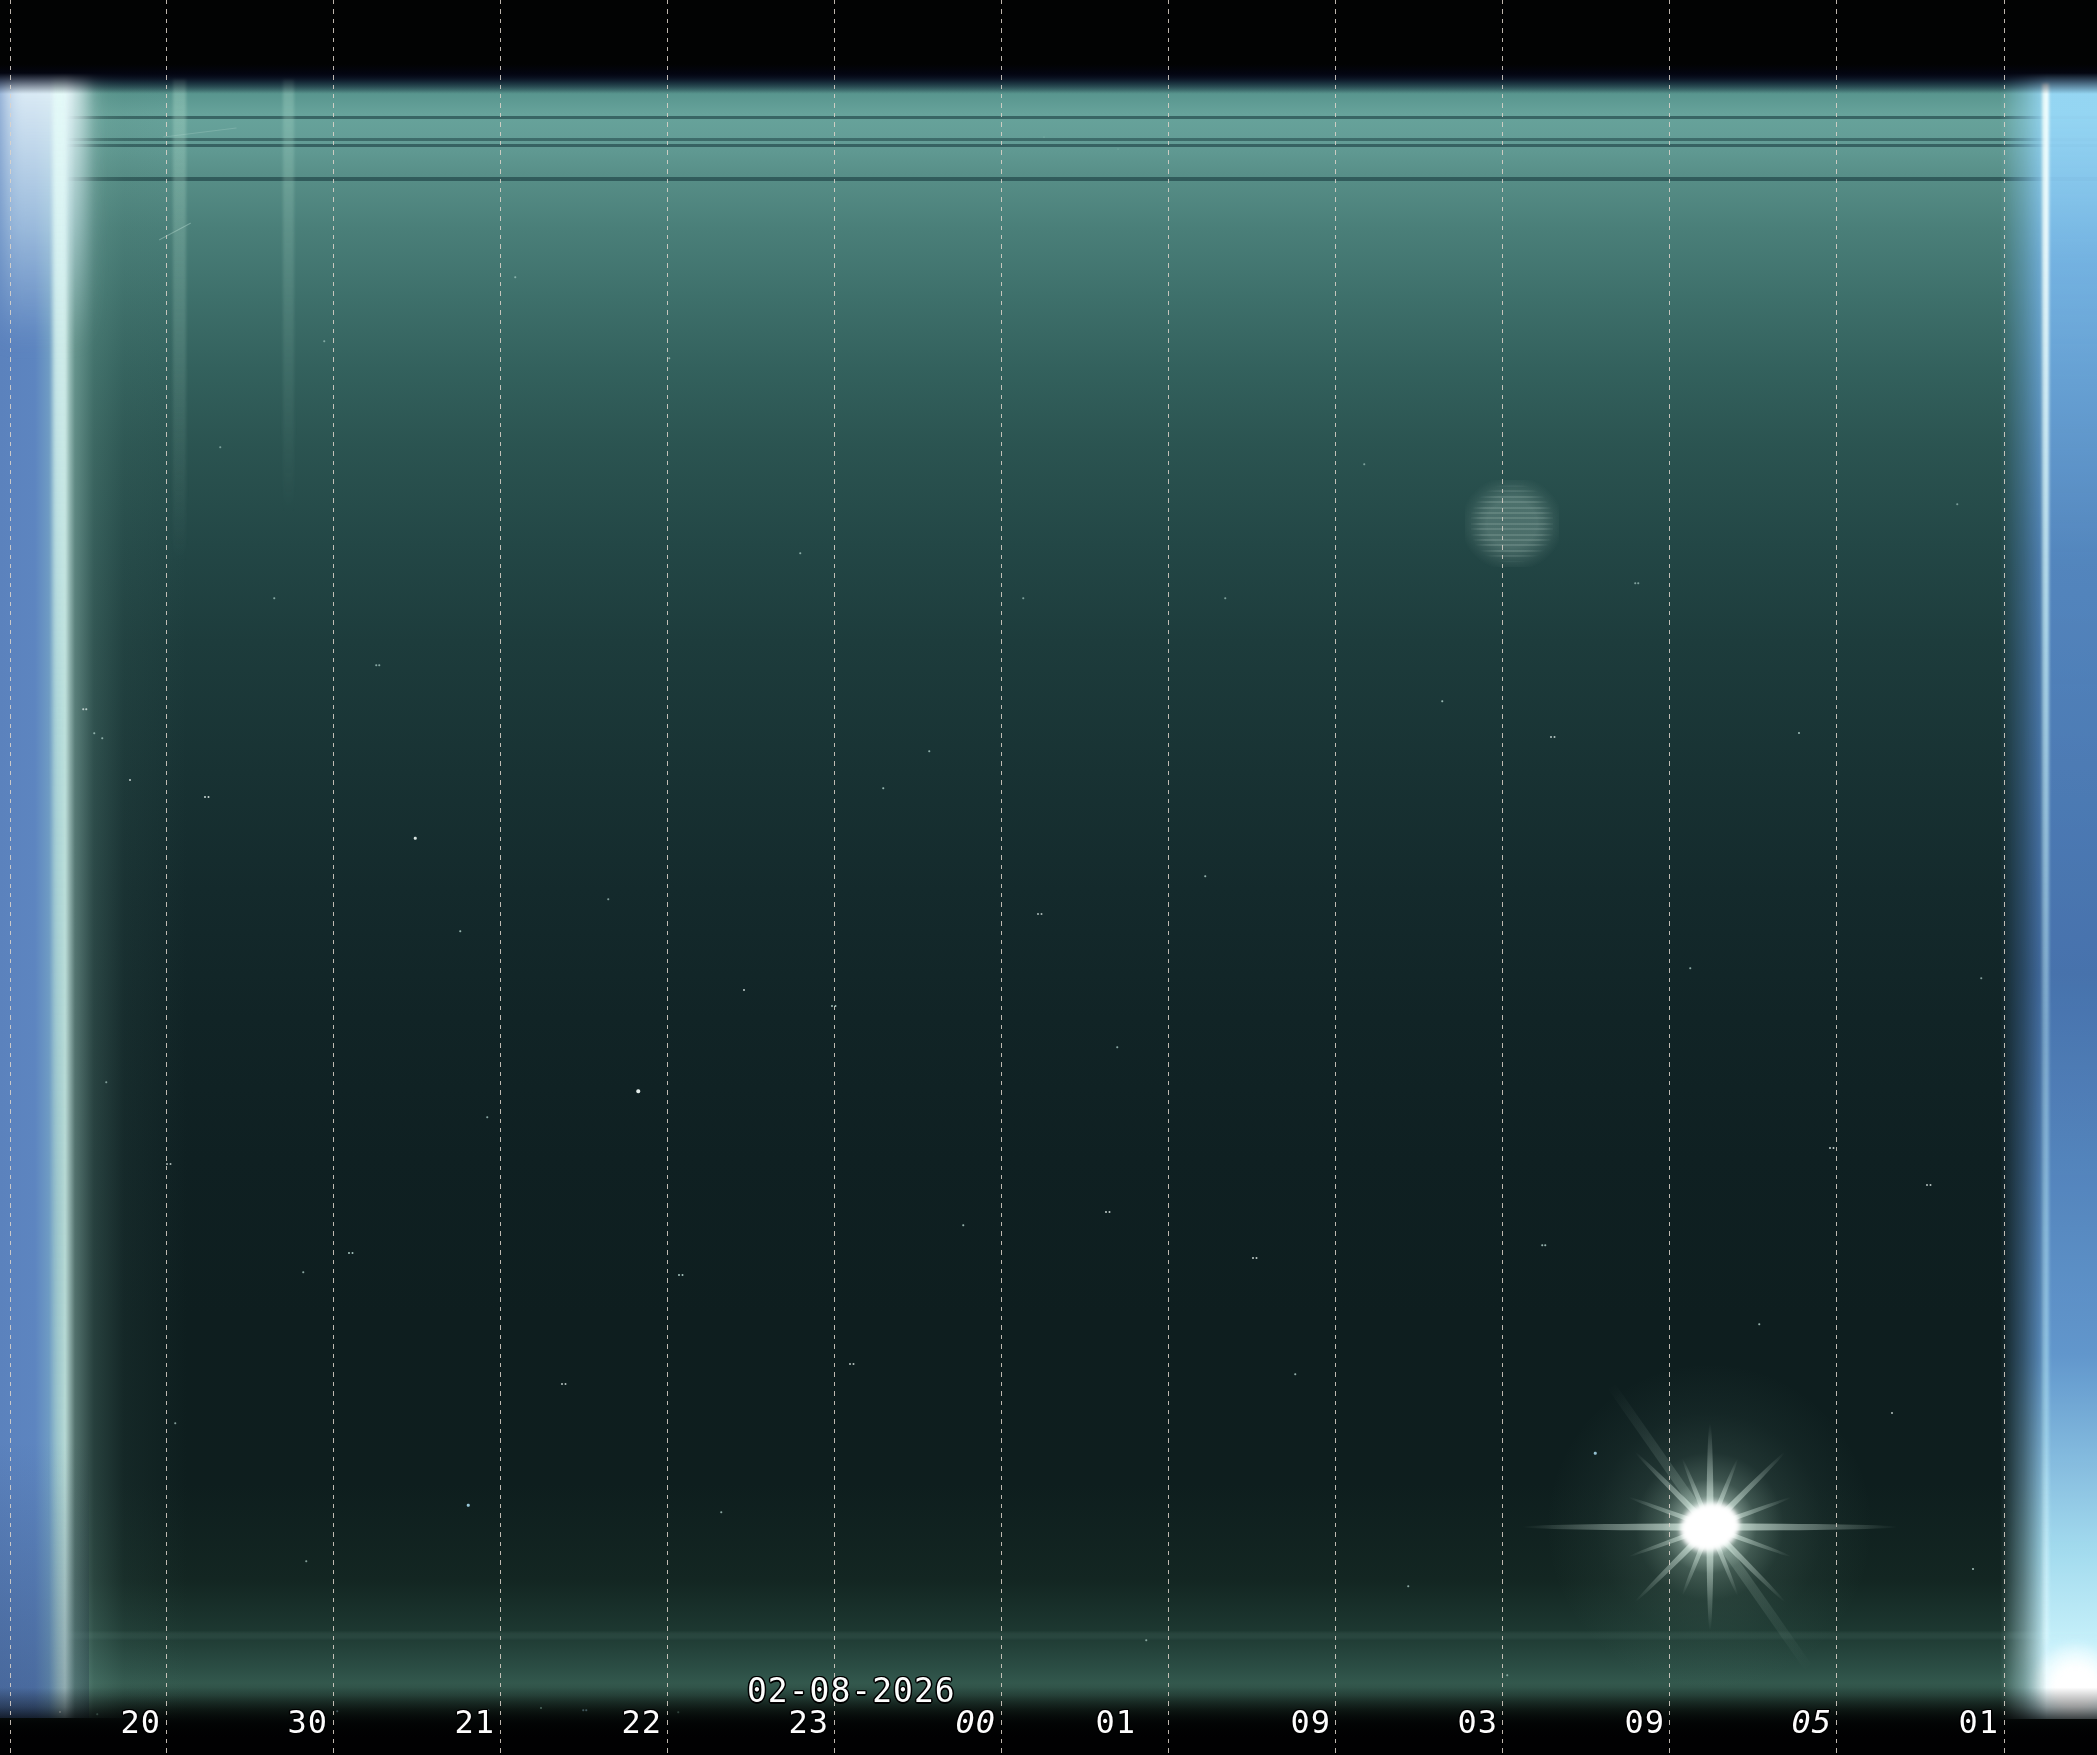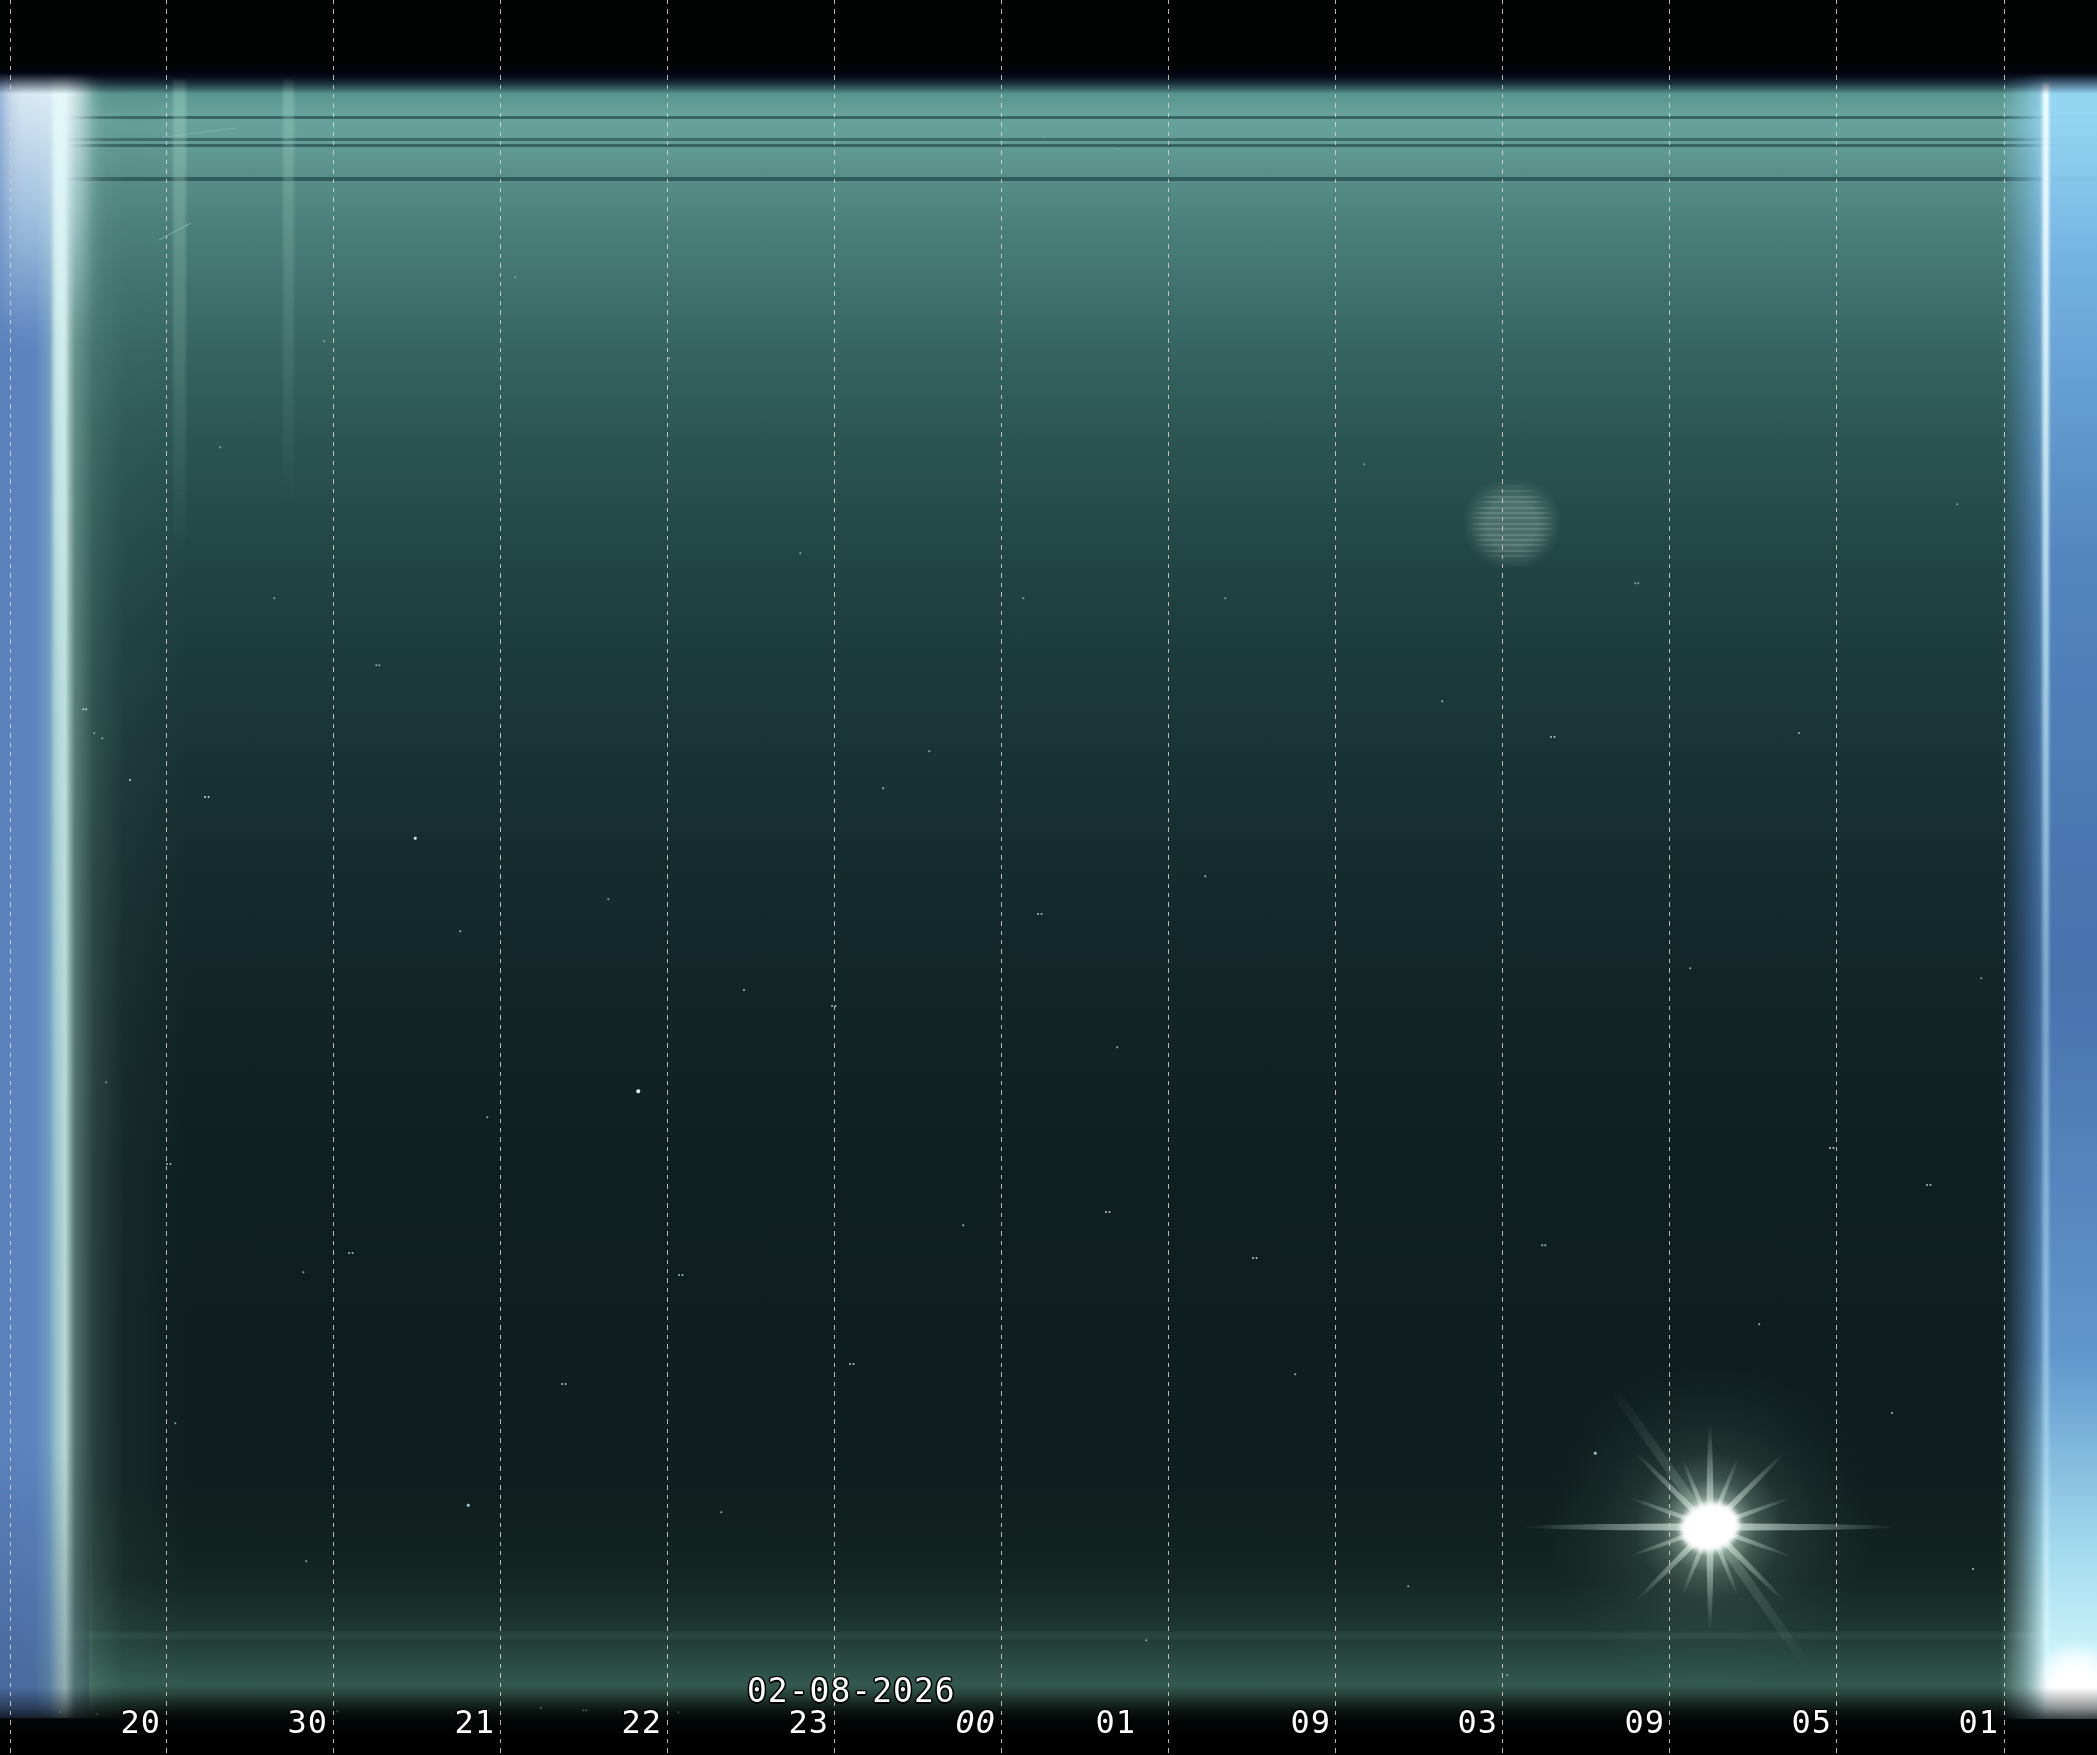--- a/index.html
+++ b/index.html
@@ -256,7 +256,7 @@
       <div class="hour-label" style="left: 1237px;">09</div>
       <div class="hour-label" style="left: 1404px;">03</div>
       <div class="hour-label" style="left: 1571px;">09</div>
-      <div class="hour-label" style="left: 1738px;">05</div>
+      <div class="hour-label" style="left: 1738px; font-style: italic;">05</div>
       <div class="hour-label" style="left: 1905px;">01</div>
     </div>
 

